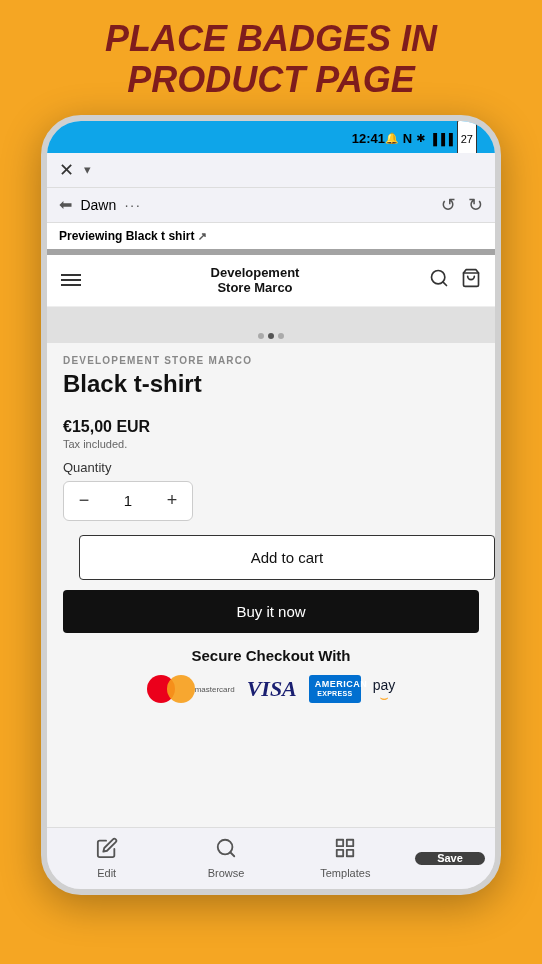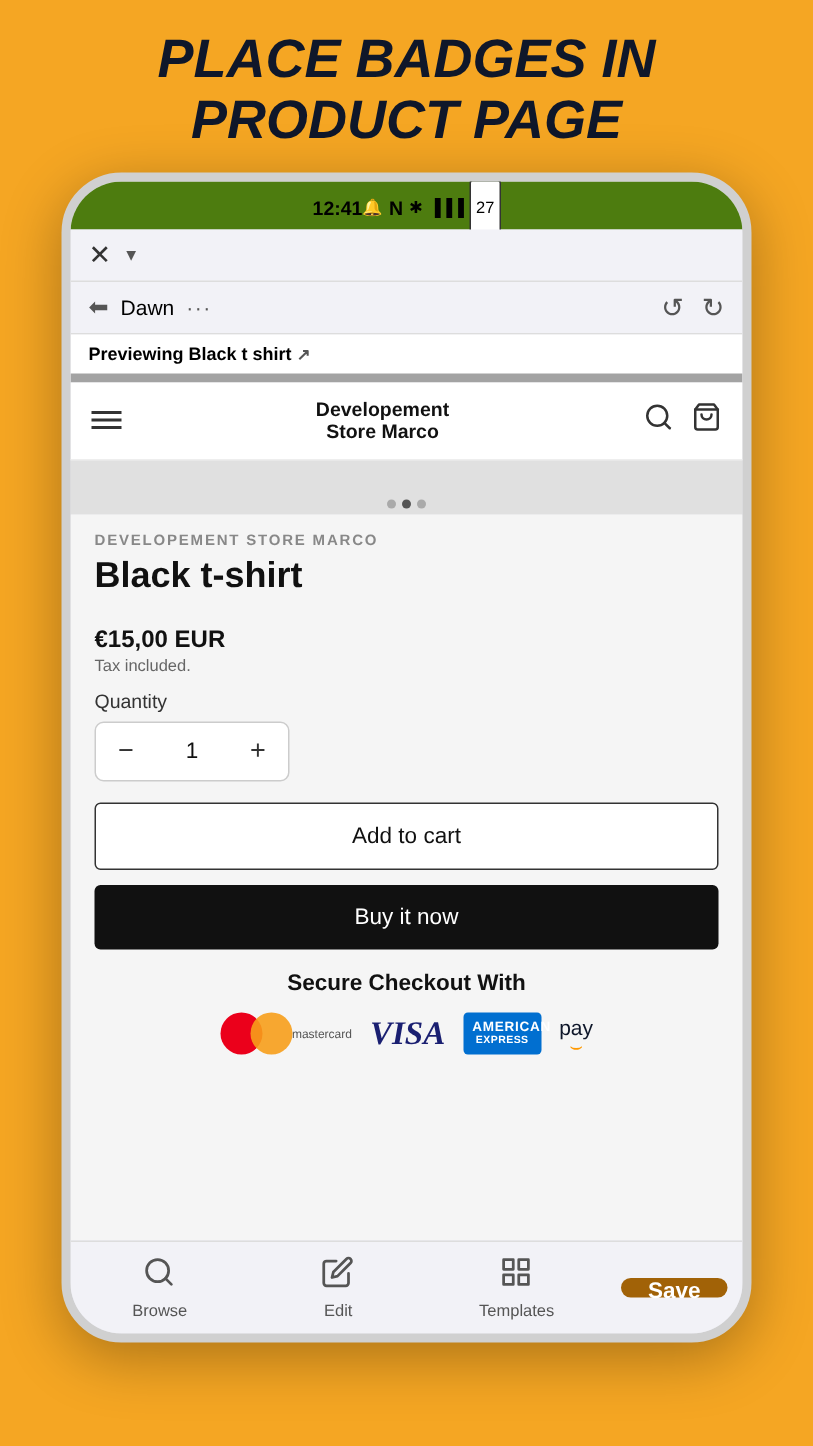--- a/index.html
+++ b/index.html
@@ -15,7 +15,7 @@
       overflow: hidden;
     }
     .header-text {
-      color: #0f172a;
+      color: #7f1d1d;
       font-size: 36px;
       font-weight: 900;
       text-align: center;

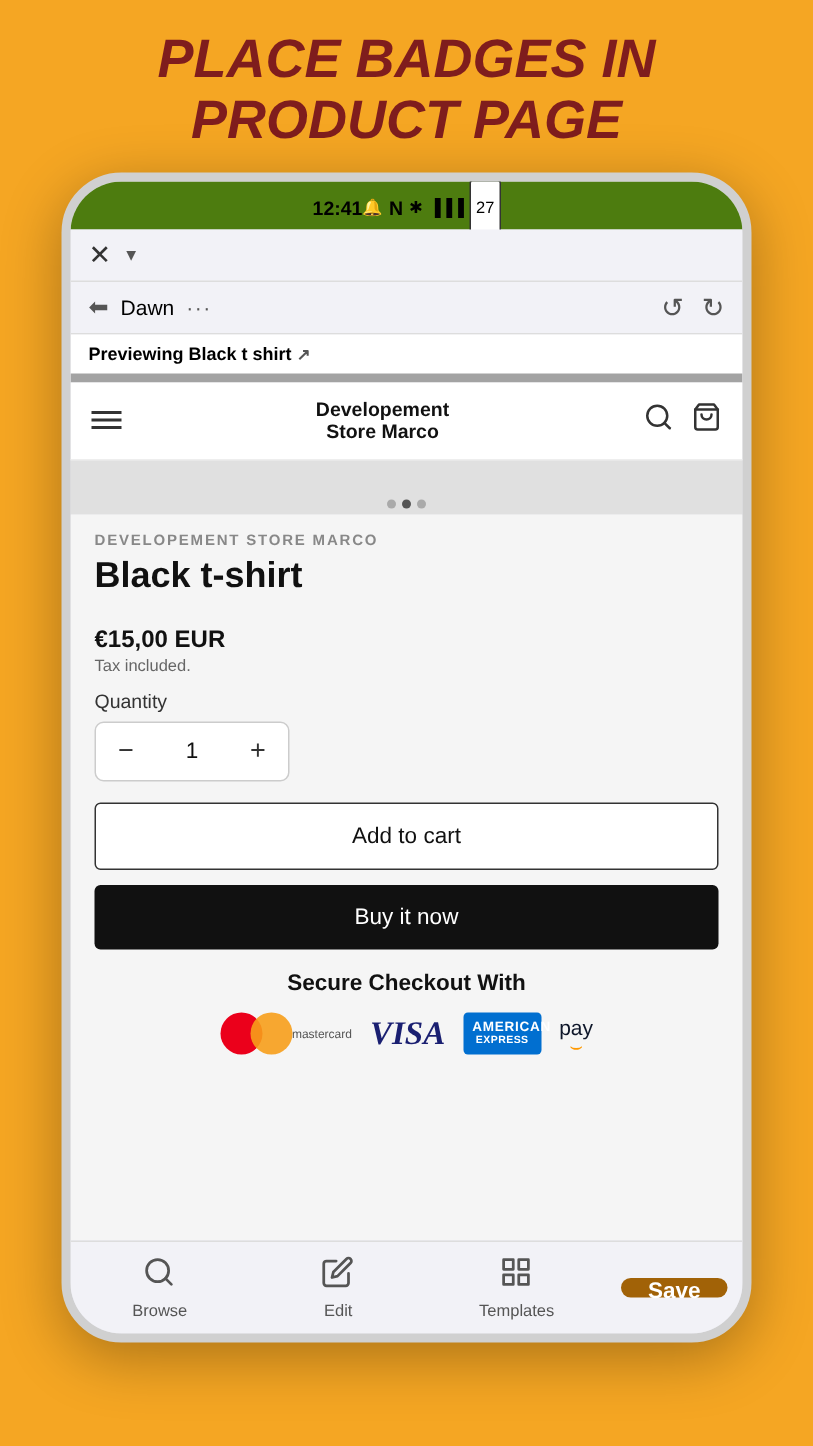--- a/index.html
+++ b/index.html
@@ -37,9 +37,9 @@
     }
     
     .status-bar {
-      background: #4d7c0f;
-      display: flex;
-      justify-content: center;
+      background: #0ea5e9;
+      display: flex;
+      justify-content: flex-end;
       align-items: center;
       padding: 8px 18px 4px;
       height: 32px;

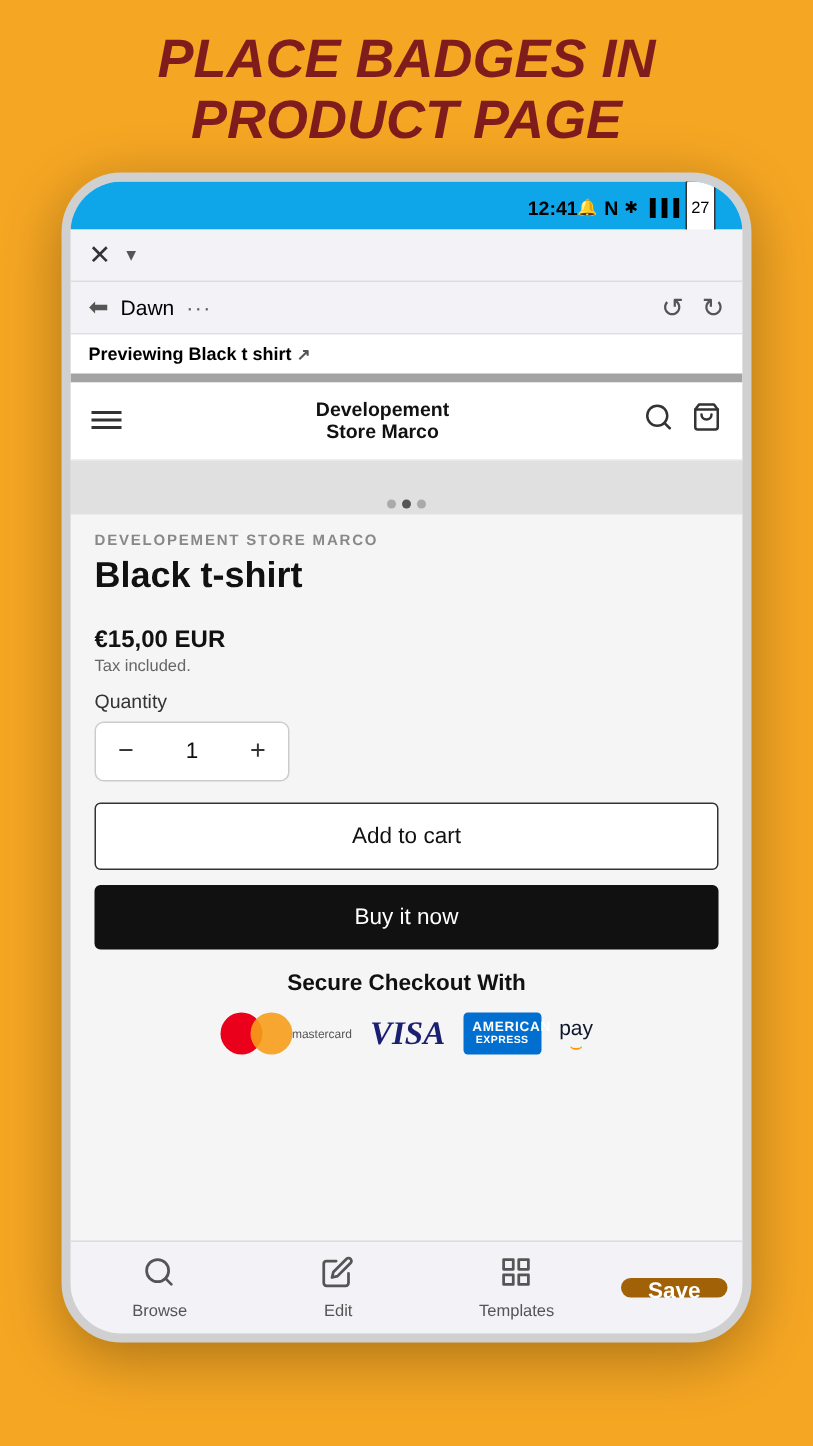--- a/index.html
+++ b/index.html
@@ -263,6 +263,7 @@
       border-radius: 4px;
       cursor: pointer;
       margin-bottom: 10px;
+      margin-left: 16px;
     }
     .buy-now-btn {
       width: 100%;

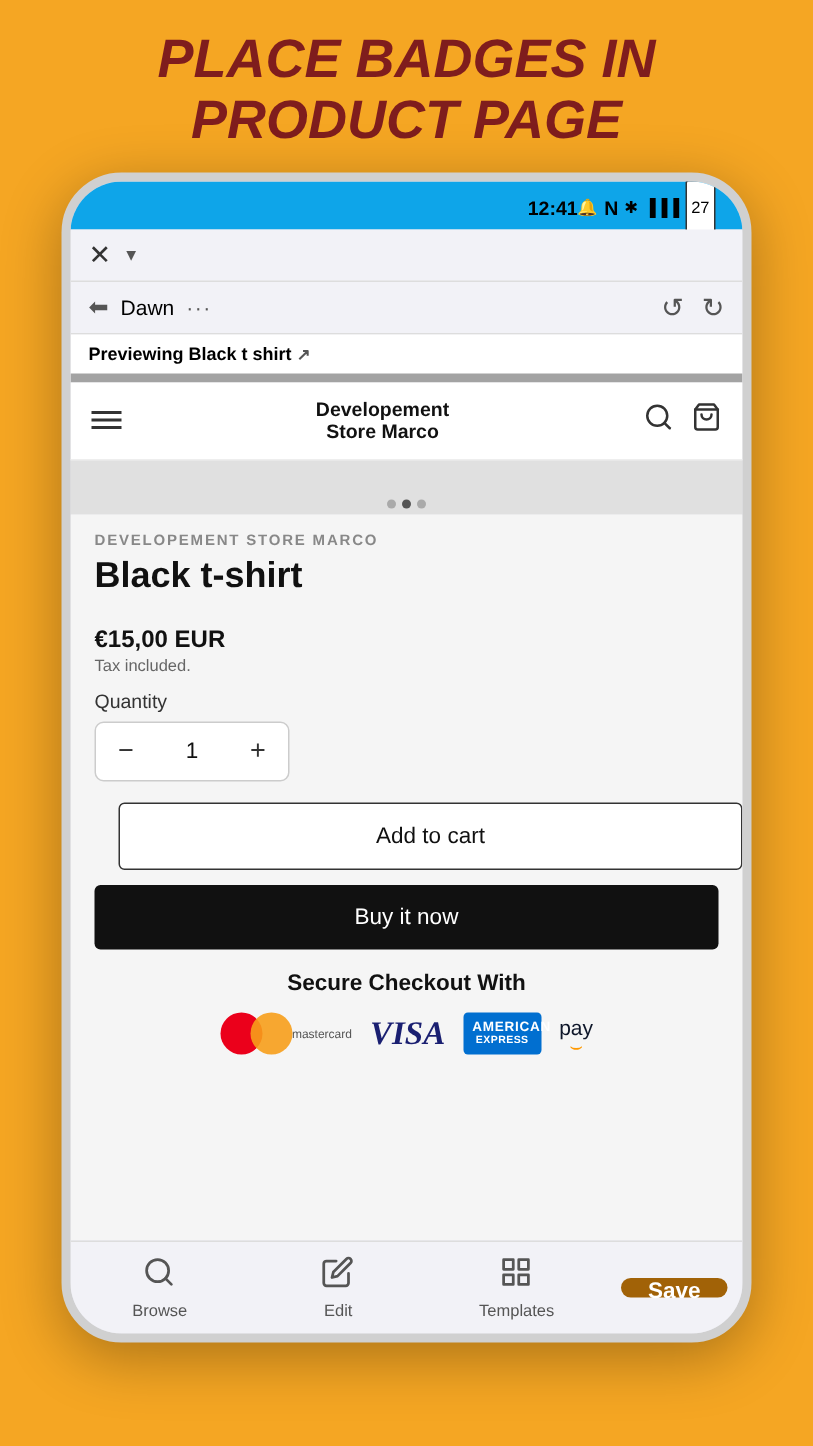--- a/index.html
+++ b/index.html
@@ -383,9 +383,9 @@
       color: #555;
     }
     .save-btn {
-      background: #a16207;
+      background: #404040;
       color: white;
-      font-size: 15px;
+      font-size: 11px;
       font-weight: 600;
       border: none;
       border-radius: 8px;

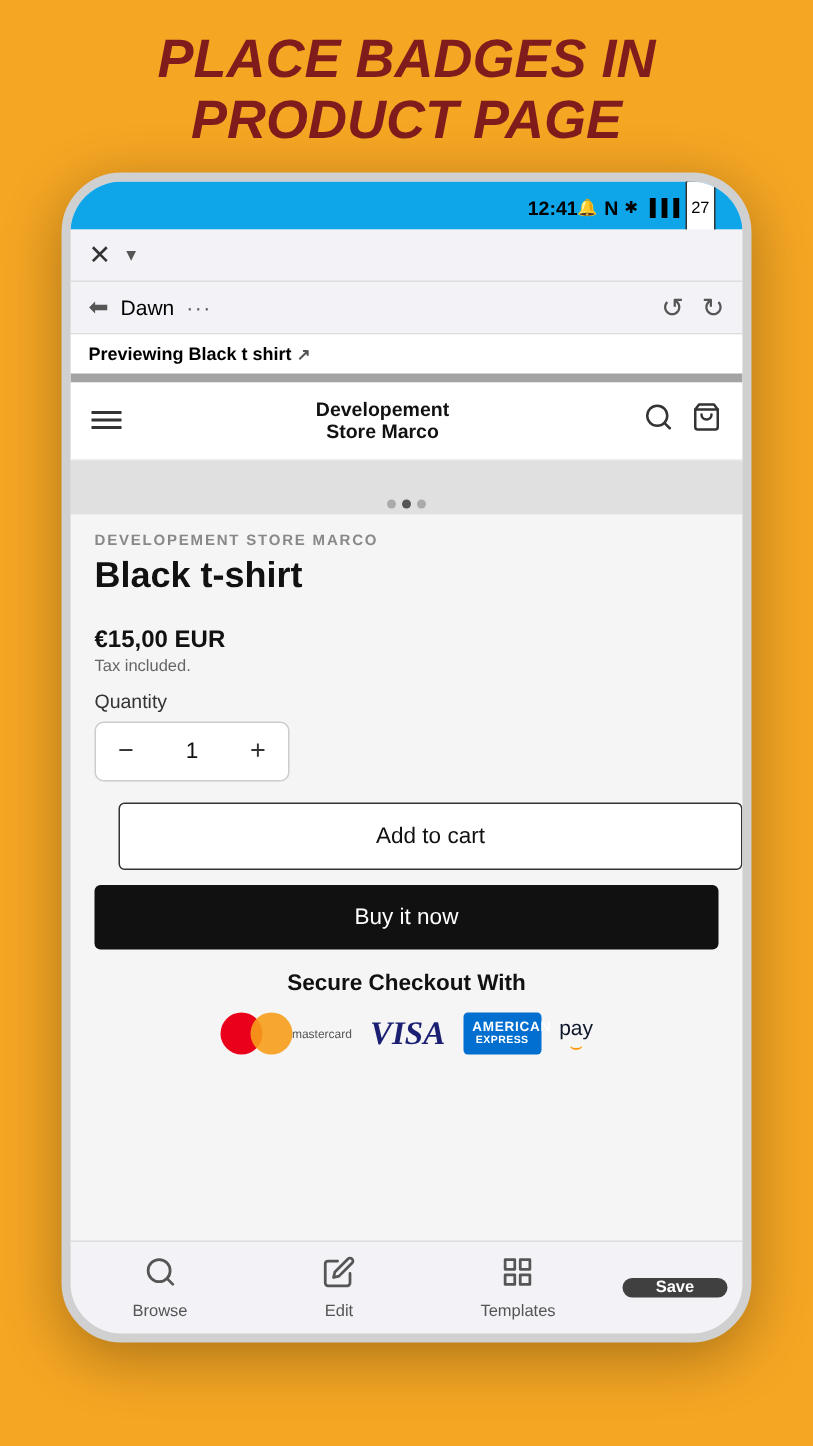--- a/index.html
+++ b/index.html
@@ -511,20 +511,20 @@
     <div class="tab-item">
       <span class="tab-icon">
         <svg width="22" height="22" viewBox="0 0 24 24" fill="none" stroke="#555" stroke-width="2" stroke-linecap="round" stroke-linejoin="round">
+            <path d="M11 4H4a2 2 0 00-2 2v14a2 2 0 002 2h14a2 2 0 002-2v-7"></path>
+            <path d="M18.5 2.5a2.121 2.121 0 013 3L12 15l-4 1 1-4 9.5-9.5z"></path>
+          </svg>
+      </span>
+      <span class="tab-label">Edit</span>
+    </div>
+    <div class="tab-item">
+      <span class="tab-icon">
+        <svg width="22" height="22" viewBox="0 0 24 24" fill="none" stroke="#555" stroke-width="2" stroke-linecap="round" stroke-linejoin="round">
             <circle cx="11" cy="11" r="8"></circle>
             <line x1="21" y1="21" x2="16.65" y2="16.65"></line>
           </svg>
       </span>
       <span class="tab-label">Browse</span>
-    </div>
-    <div class="tab-item">
-      <span class="tab-icon">
-        <svg width="22" height="22" viewBox="0 0 24 24" fill="none" stroke="#555" stroke-width="2" stroke-linecap="round" stroke-linejoin="round">
-            <path d="M11 4H4a2 2 0 00-2 2v14a2 2 0 002 2h14a2 2 0 002-2v-7"></path>
-            <path d="M18.5 2.5a2.121 2.121 0 013 3L12 15l-4 1 1-4 9.5-9.5z"></path>
-          </svg>
-      </span>
-      <span class="tab-label">Edit</span>
     </div>
     <div class="tab-item">
       <span class="tab-icon">

